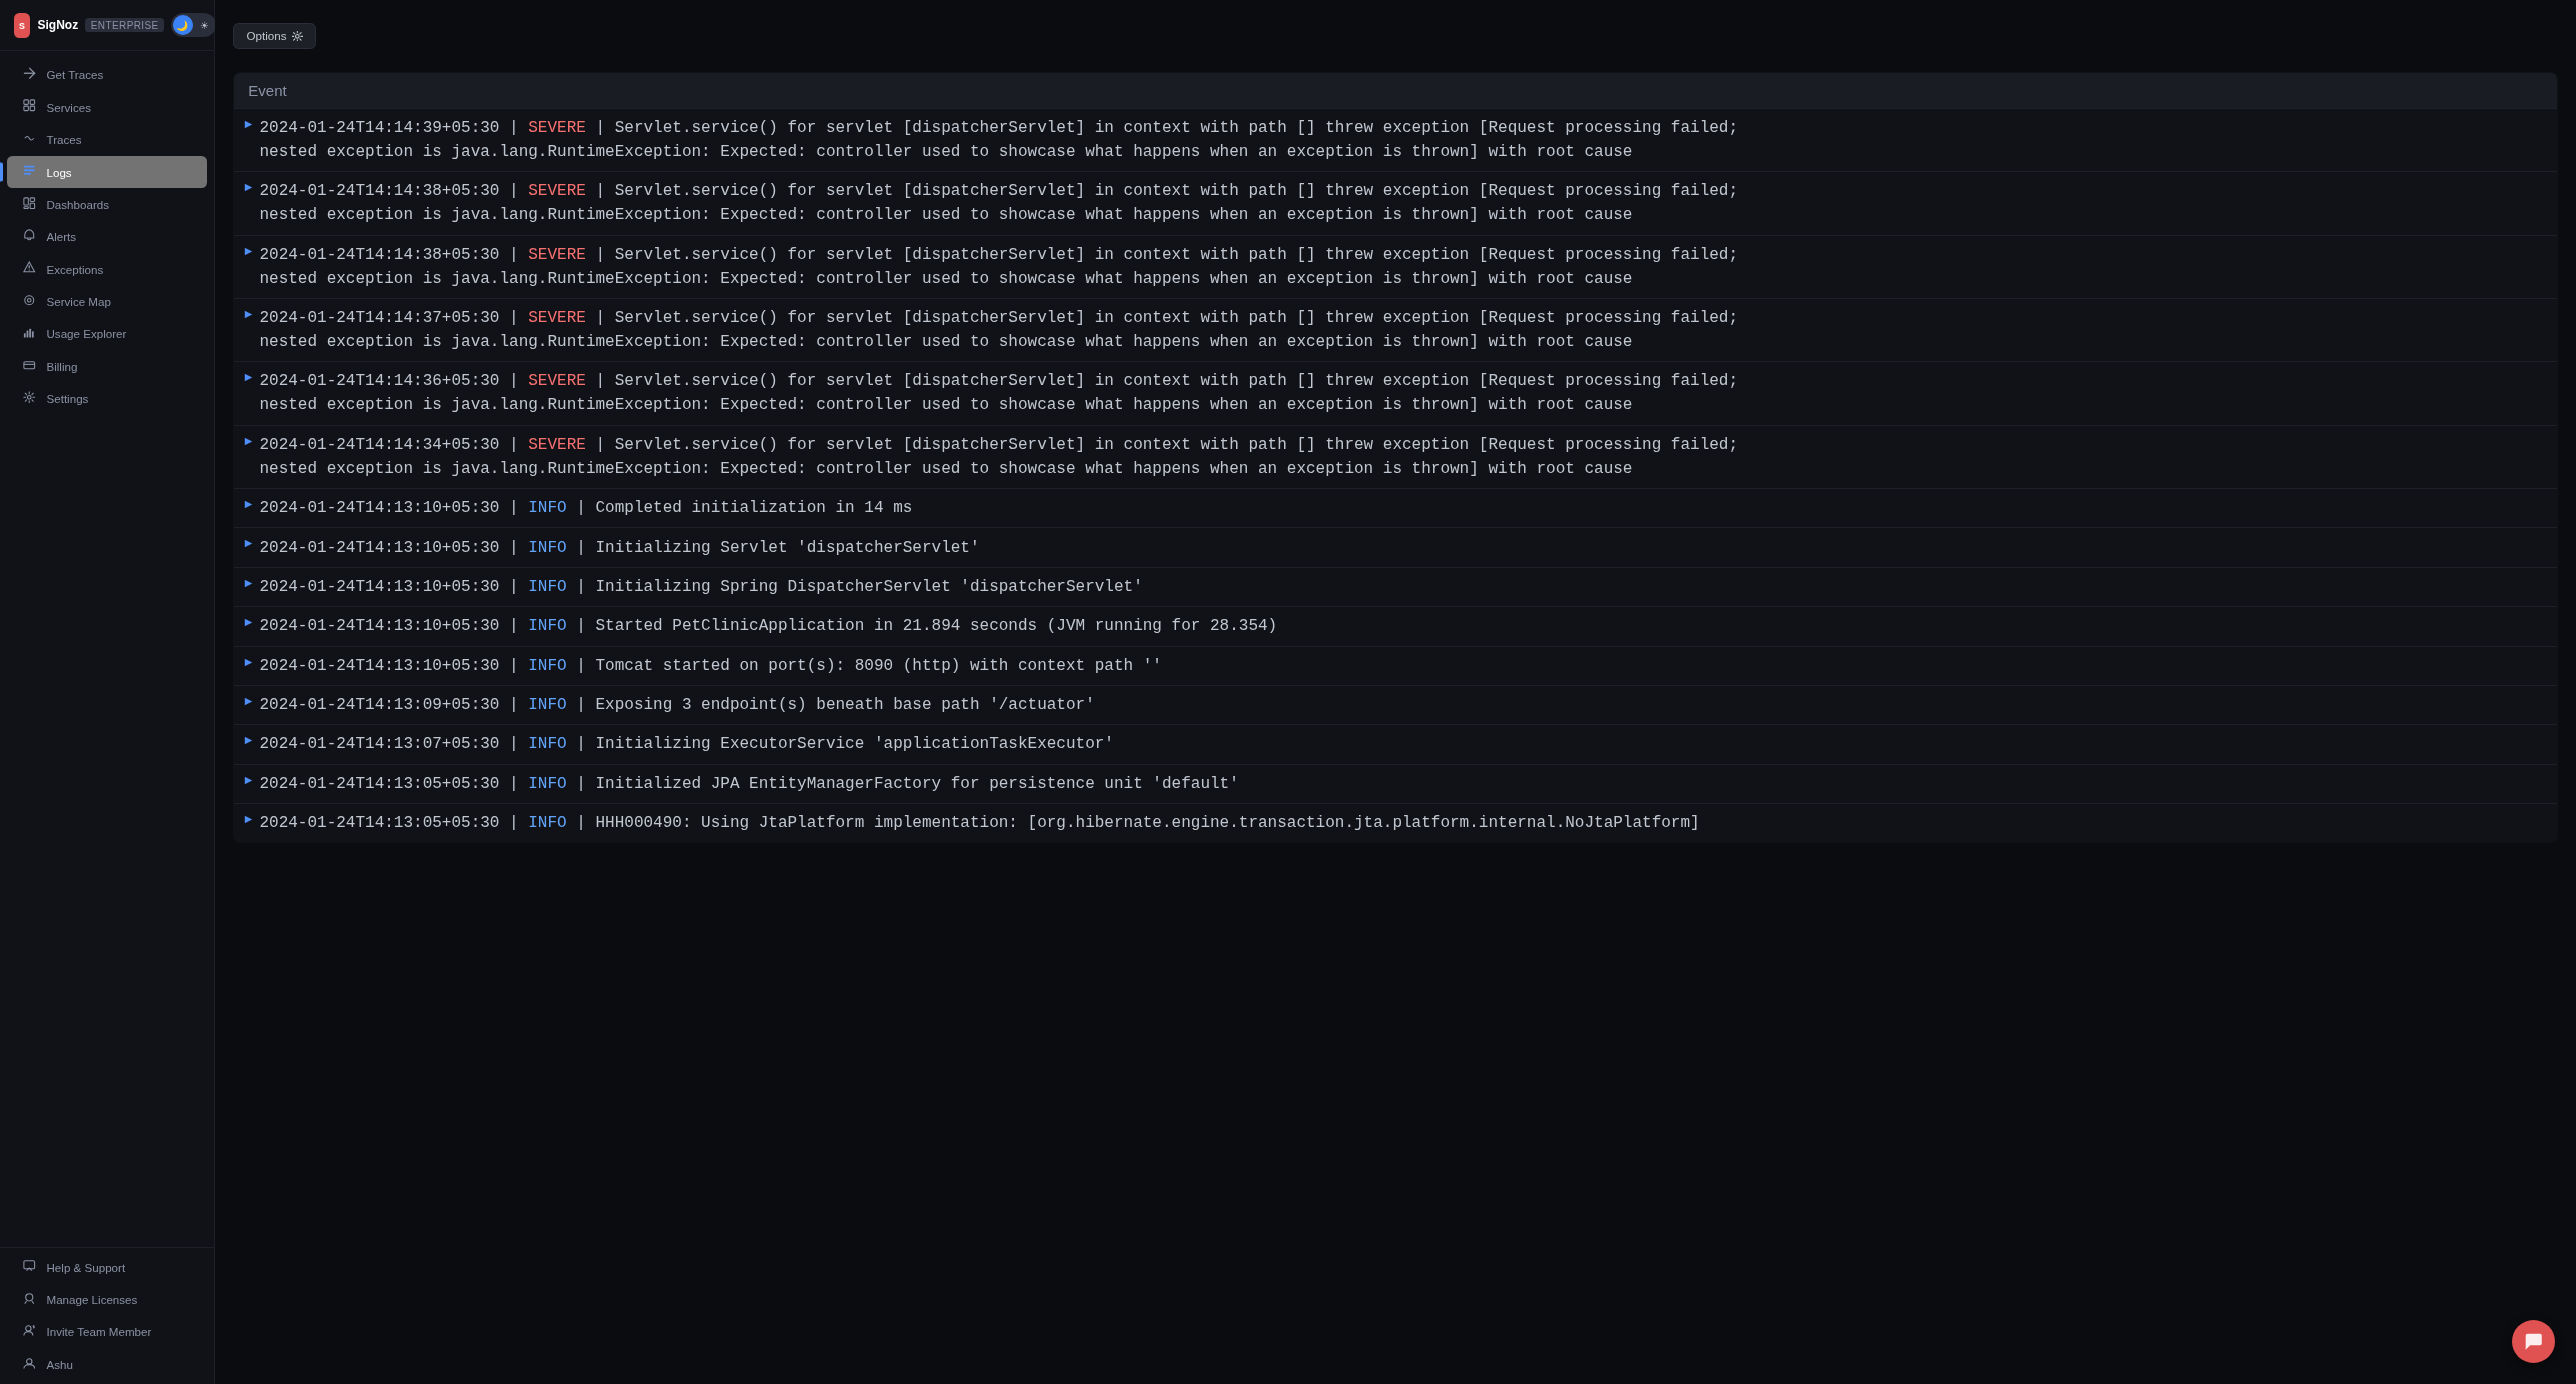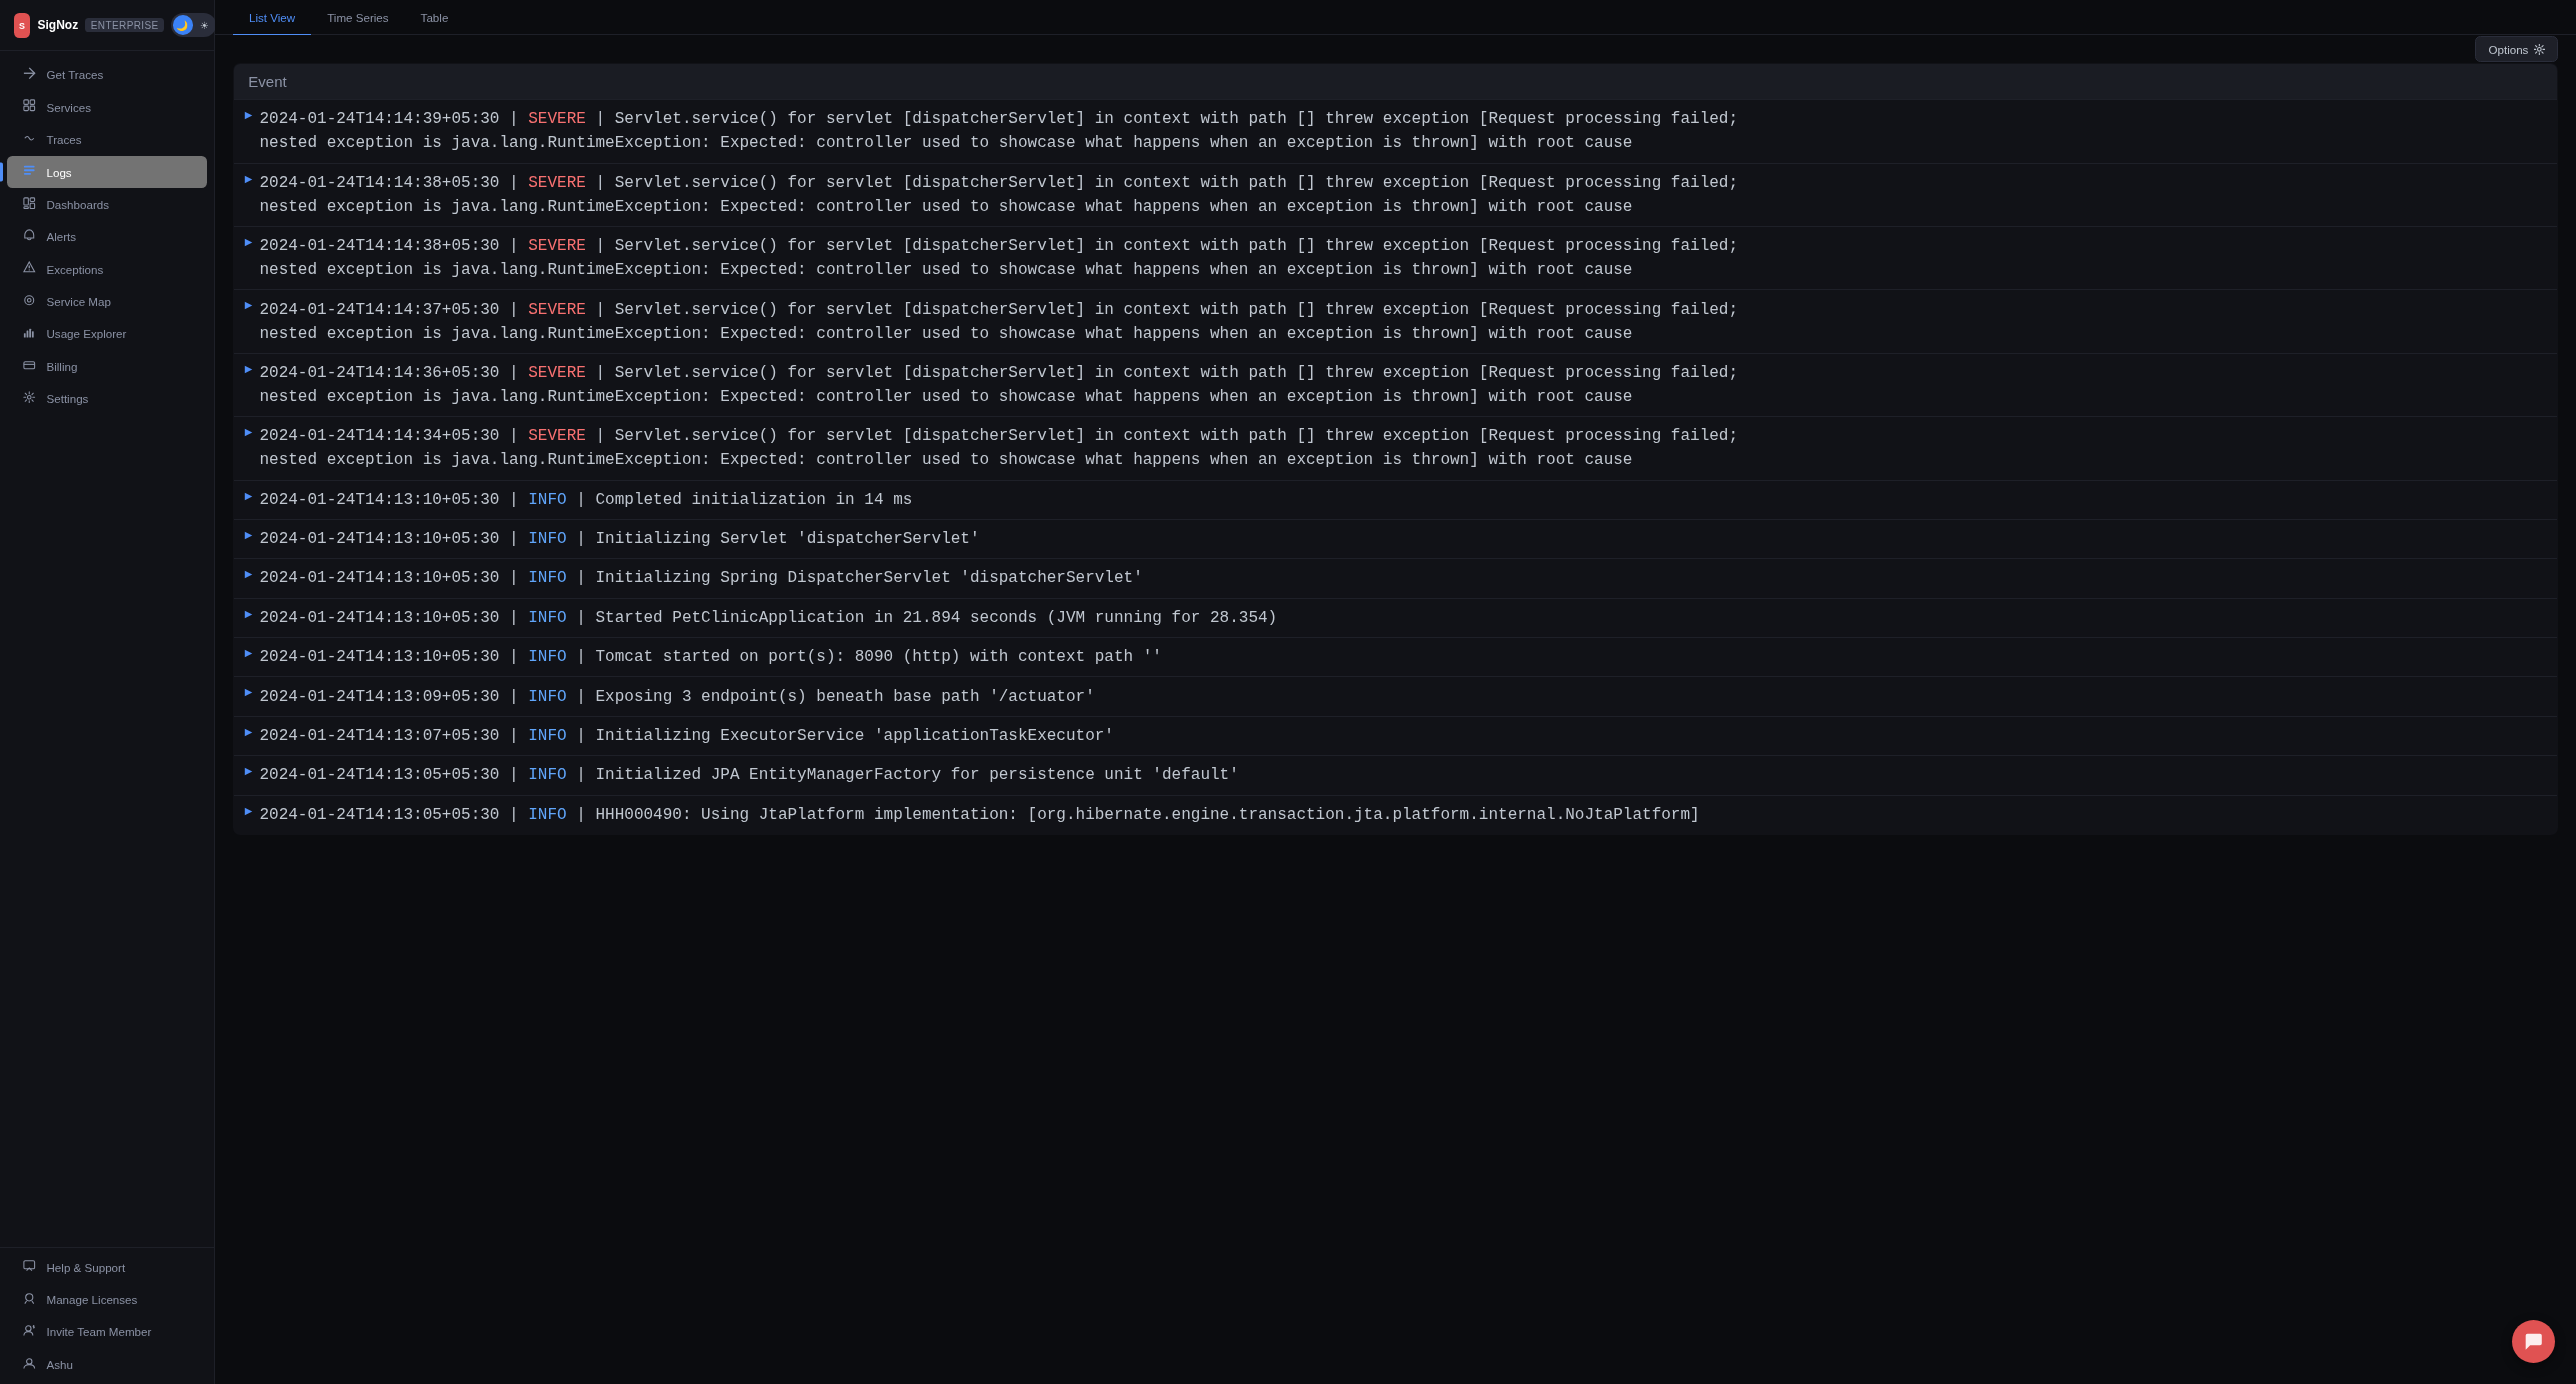--- a/index.html
+++ b/index.html
@@ -474,11 +474,6 @@
 
 <div class="main">
 
-  <div class="tabs-bar">
-    <div class="tab active">List View</div>
-    <div class="tab">Time Series</div>
-    <div class="tab">Table</div>
-  </div>
 
   <div class="content">
     <div class="options-bar">

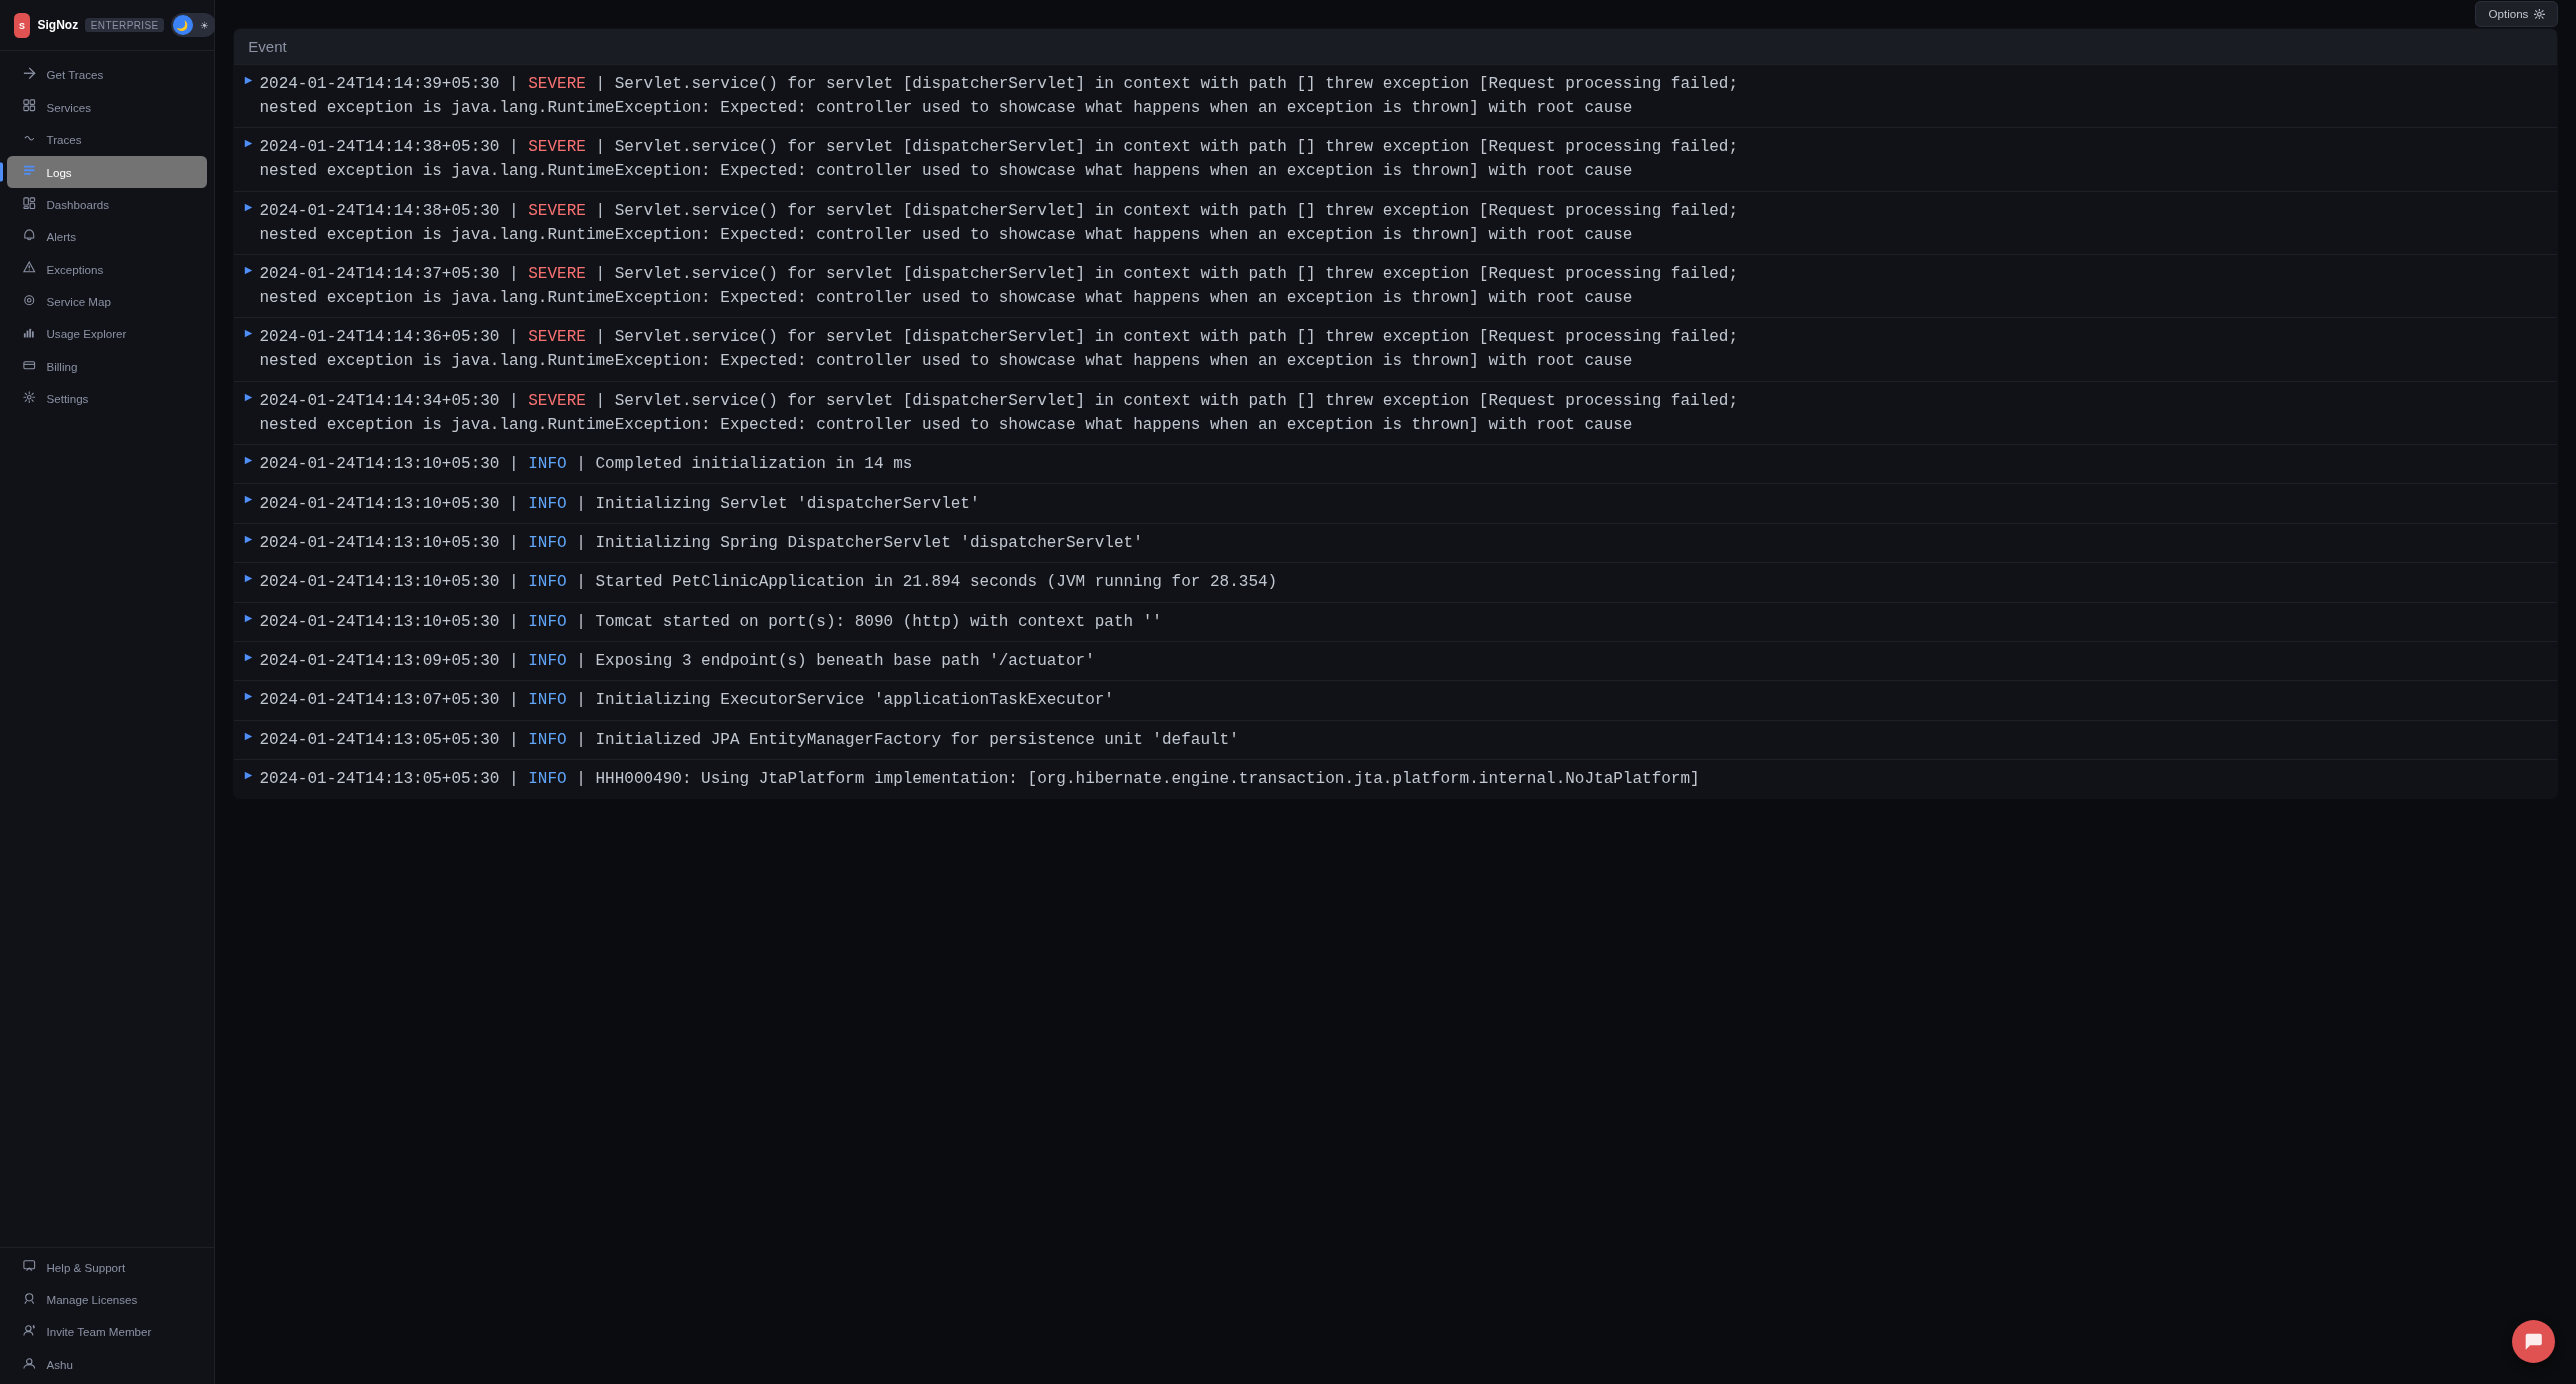--- a/index.html
+++ b/index.html
@@ -182,8 +182,8 @@
 
     .options-bar {
       display: flex;
-      justify-content: flex-end;
-      padding: 1px 18px;
+      justify-content: flex-start;
+      padding: 23px 18px;
     }
 
     .options-btn {

